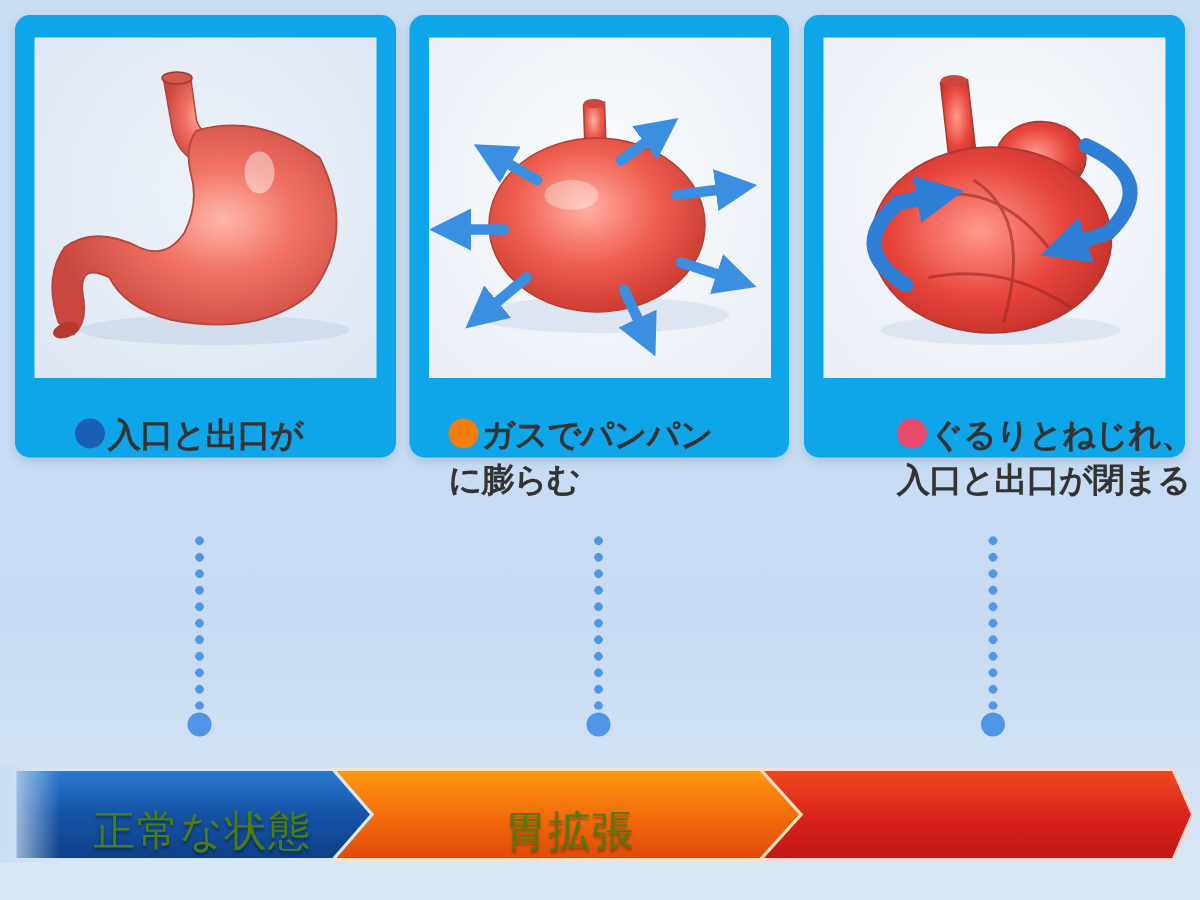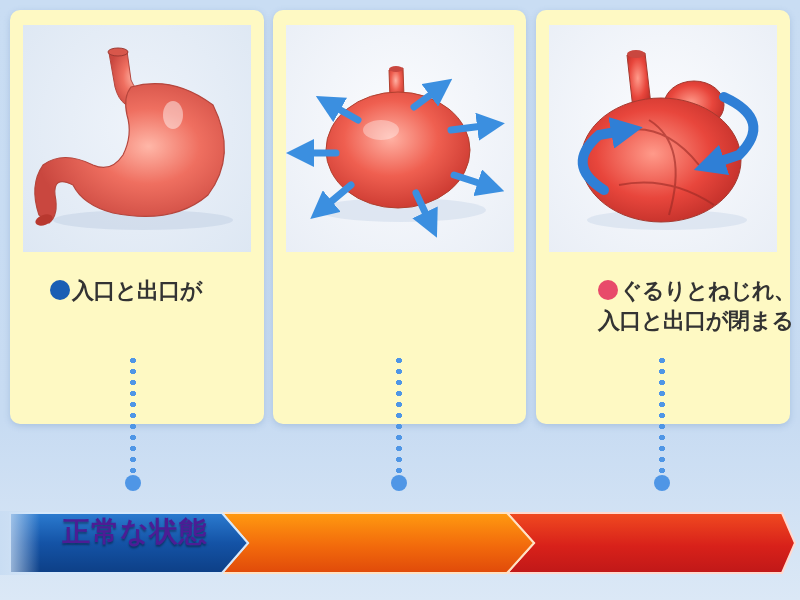--- a/index.html
+++ b/index.html
@@ -12,8 +12,8 @@
   .card {
     position: absolute;
     top: 10px;
-    height: 414px;
-    background: #fef9c3;
+    height: 295px;
+    background: #0ea5e9;
     border-radius: 10px;
     box-shadow: 0 2px 6px rgba(80, 120, 170, 0.25);
   }

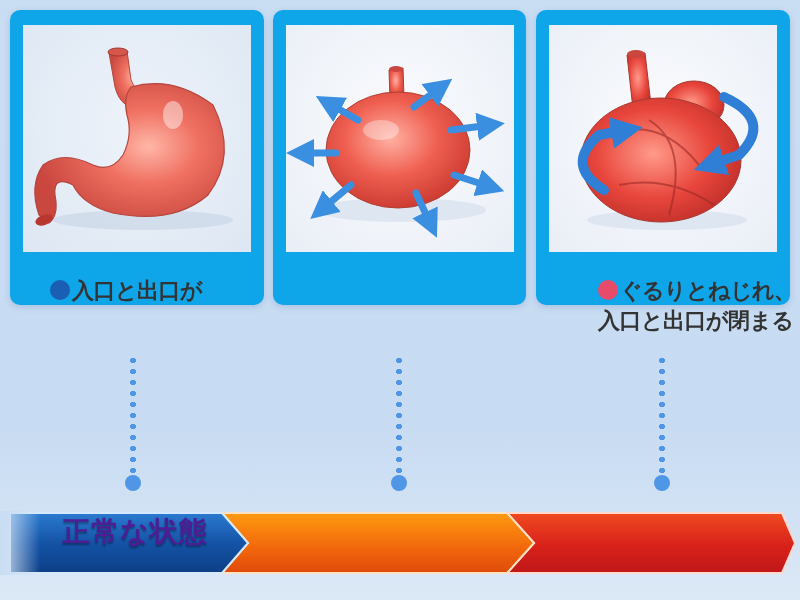--- a/index.html
+++ b/index.html
@@ -157,6 +157,12 @@
       </g>
     </svg>
   </div>
+  <div class="caption">
+    <span class="line">
+      <span class="bullet" style="background:#f57c0f"></span><span>ガスでパンパン</span>
+    </span>
+    <span class="line">に膨らむ</span>
+  </div>
 </div>
 <div class="connector" style="left:391px">
   <div class="dots"></div>

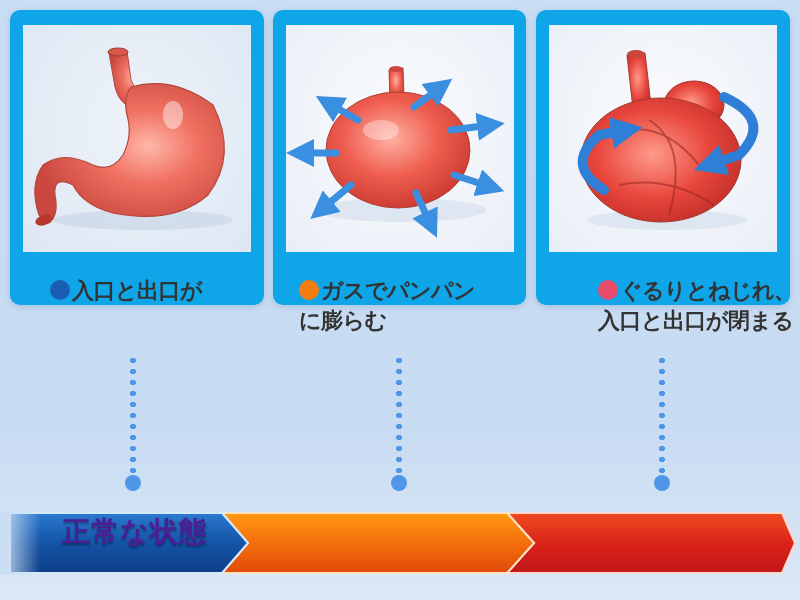--- a/index.html
+++ b/index.html
@@ -80,12 +80,12 @@
   .banner svg { position: absolute; left: 0; top: 0; width: 800px; height: 70px; }
   .stage-label {
     position: absolute;
-    top: 4px;
+    top: 26px;
     height: 40px;
     line-height: 40px;
     font-size: 28px;
-    font-weight: bold;
-    color: #4c1d95;
+    font-weight: normal;
+    color: #4d7c0f;
     text-shadow: 0 2px 2px rgba(0,0,0,0.35);
     text-align: center;
     letter-spacing: 1px;

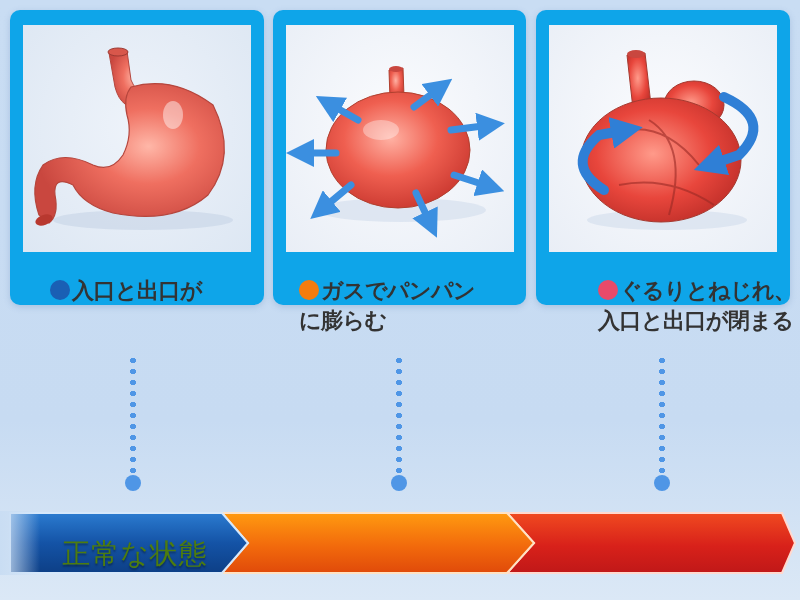--- a/index.html
+++ b/index.html
@@ -235,6 +235,7 @@
     <rect x="0" y="3" width="40" height="64" fill="url(#blh)"></rect>
   </svg>
   <div class="stage-label s1">正常な状態</div>
+  <div class="stage-label s2">胃拡張</div>
 </div>
 
 </body></html>

